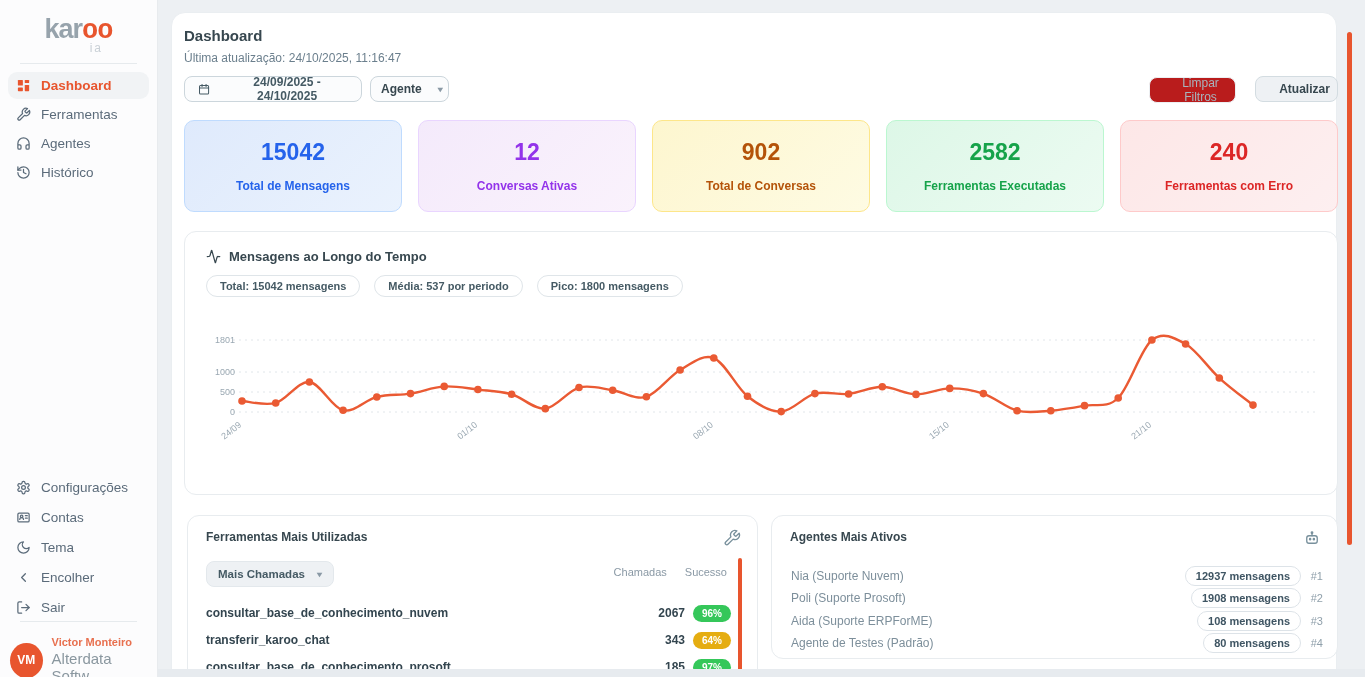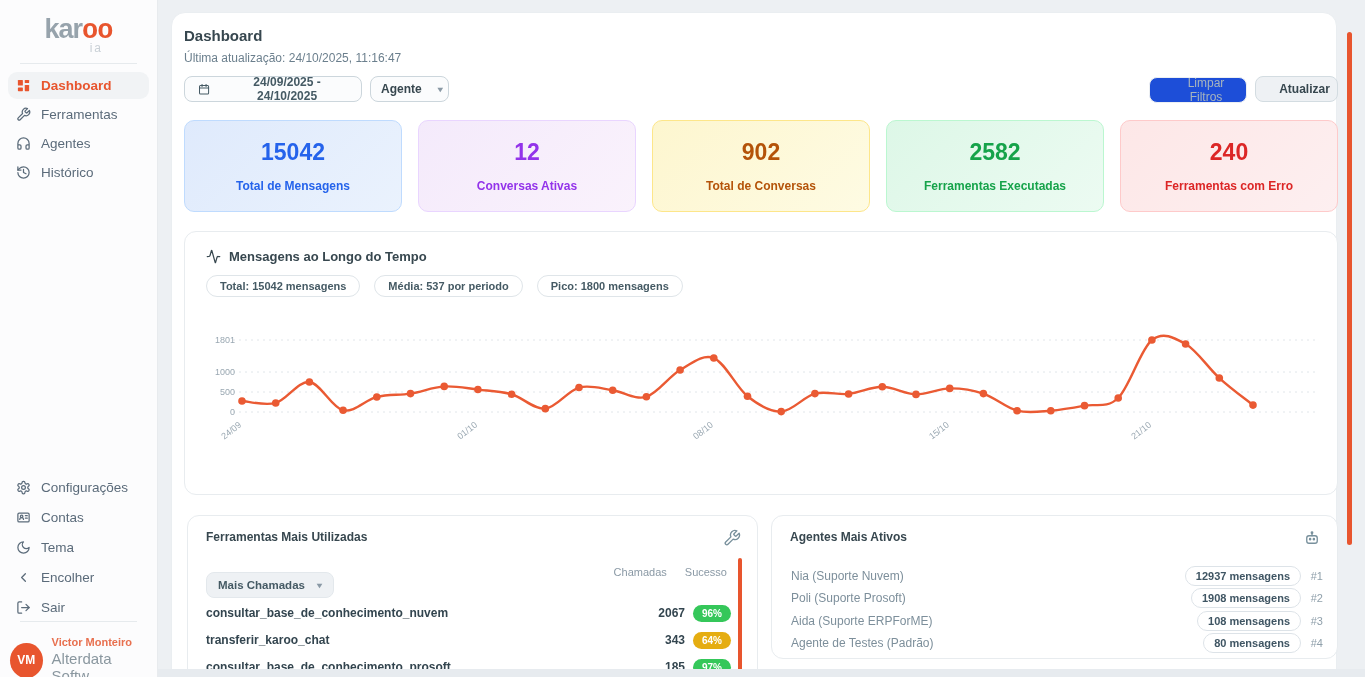--- a/index.html
+++ b/index.html
@@ -42,7 +42,7 @@
   .agent-select { position:absolute; left:198px; top:63px; width:79px; padding:0 10px; background:#fbfcfd;
                   border:1px solid #ccd6dc; font-weight:700; color:#37474f; justify-content:space-between; }
   .chev { font-size:10px; color:#8a99a5; transform:scaleY(.8); }
-  .clear-btn { position:absolute; left:977px; top:64px; width:98px; padding:0 26px; background:#1d4ed8;
+  .clear-btn { position:absolute; left:977px; top:64px; width:87px; padding:0 26px; background:#b91c1c;
                border:1px solid #eceff2; color:#a7b4bd; justify-content:center; }
   .refresh-btn { position:absolute; left:1083px; top:63px; width:83px; padding:0 10px; background:#eef1f4;
                  border:1px solid #d3dce1; font-weight:700; color:#37474f; justify-content:center; }

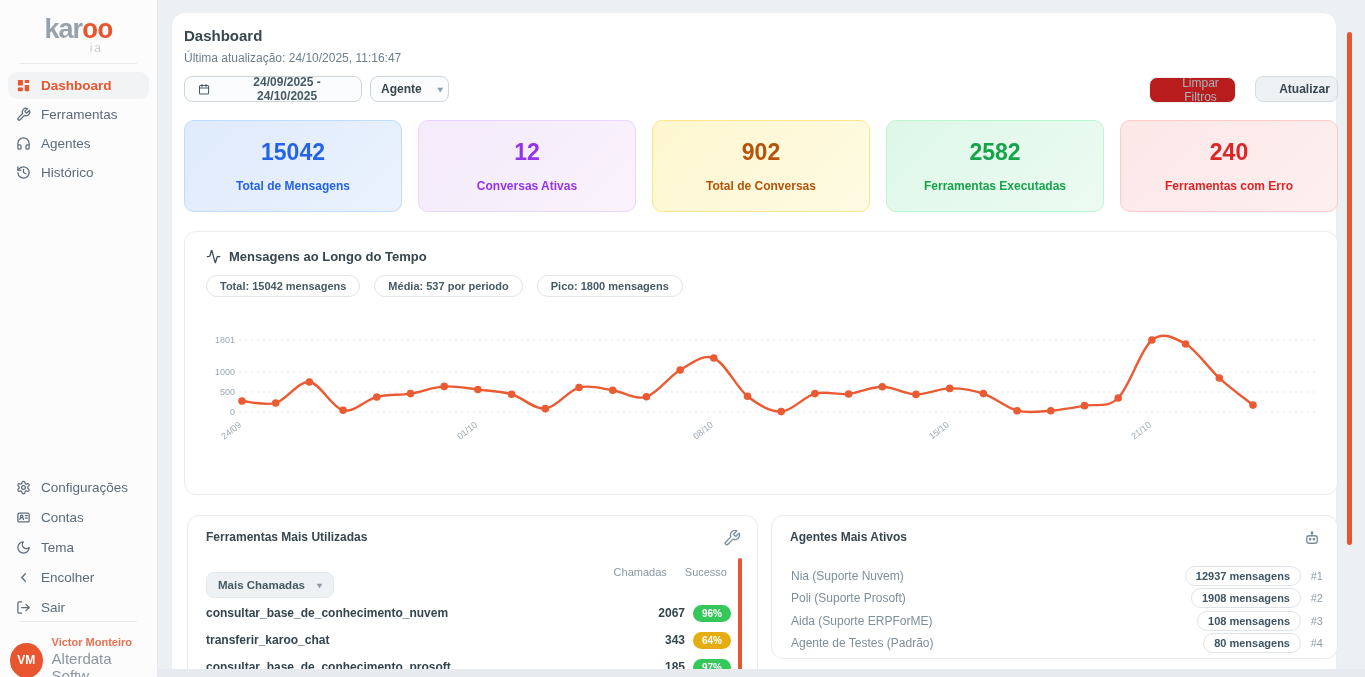--- a/index.html
+++ b/index.html
@@ -78,7 +78,7 @@
   .card-icon { position:absolute; right:16px; top:13px; width:18px; height:18px; }
   .card-icon svg { width:18px; height:18px; fill:none; stroke:#78909c; stroke-width:1.8; stroke-linecap:round; stroke-linejoin:round; }
 
-  .sort-select { position:absolute; left:18px; top:56px; width:128px; height:26px; background:#eef1f4; border:1px solid #e3e8ec;
+  .sort-select { position:absolute; left:18px; top:45px; width:128px; height:26px; background:#eef1f4; border:1px solid #e3e8ec;
                  border-radius:8px; display:flex; align-items:center; justify-content:space-between; padding:0 11px;
                  font-size:11.5px; font-weight:600; color:#455a64; cursor:pointer; }
   .tool-cols { position:absolute; top:50px; right:30px; font-size:11px; color:#8a99a5; display:flex; gap:18px; }

